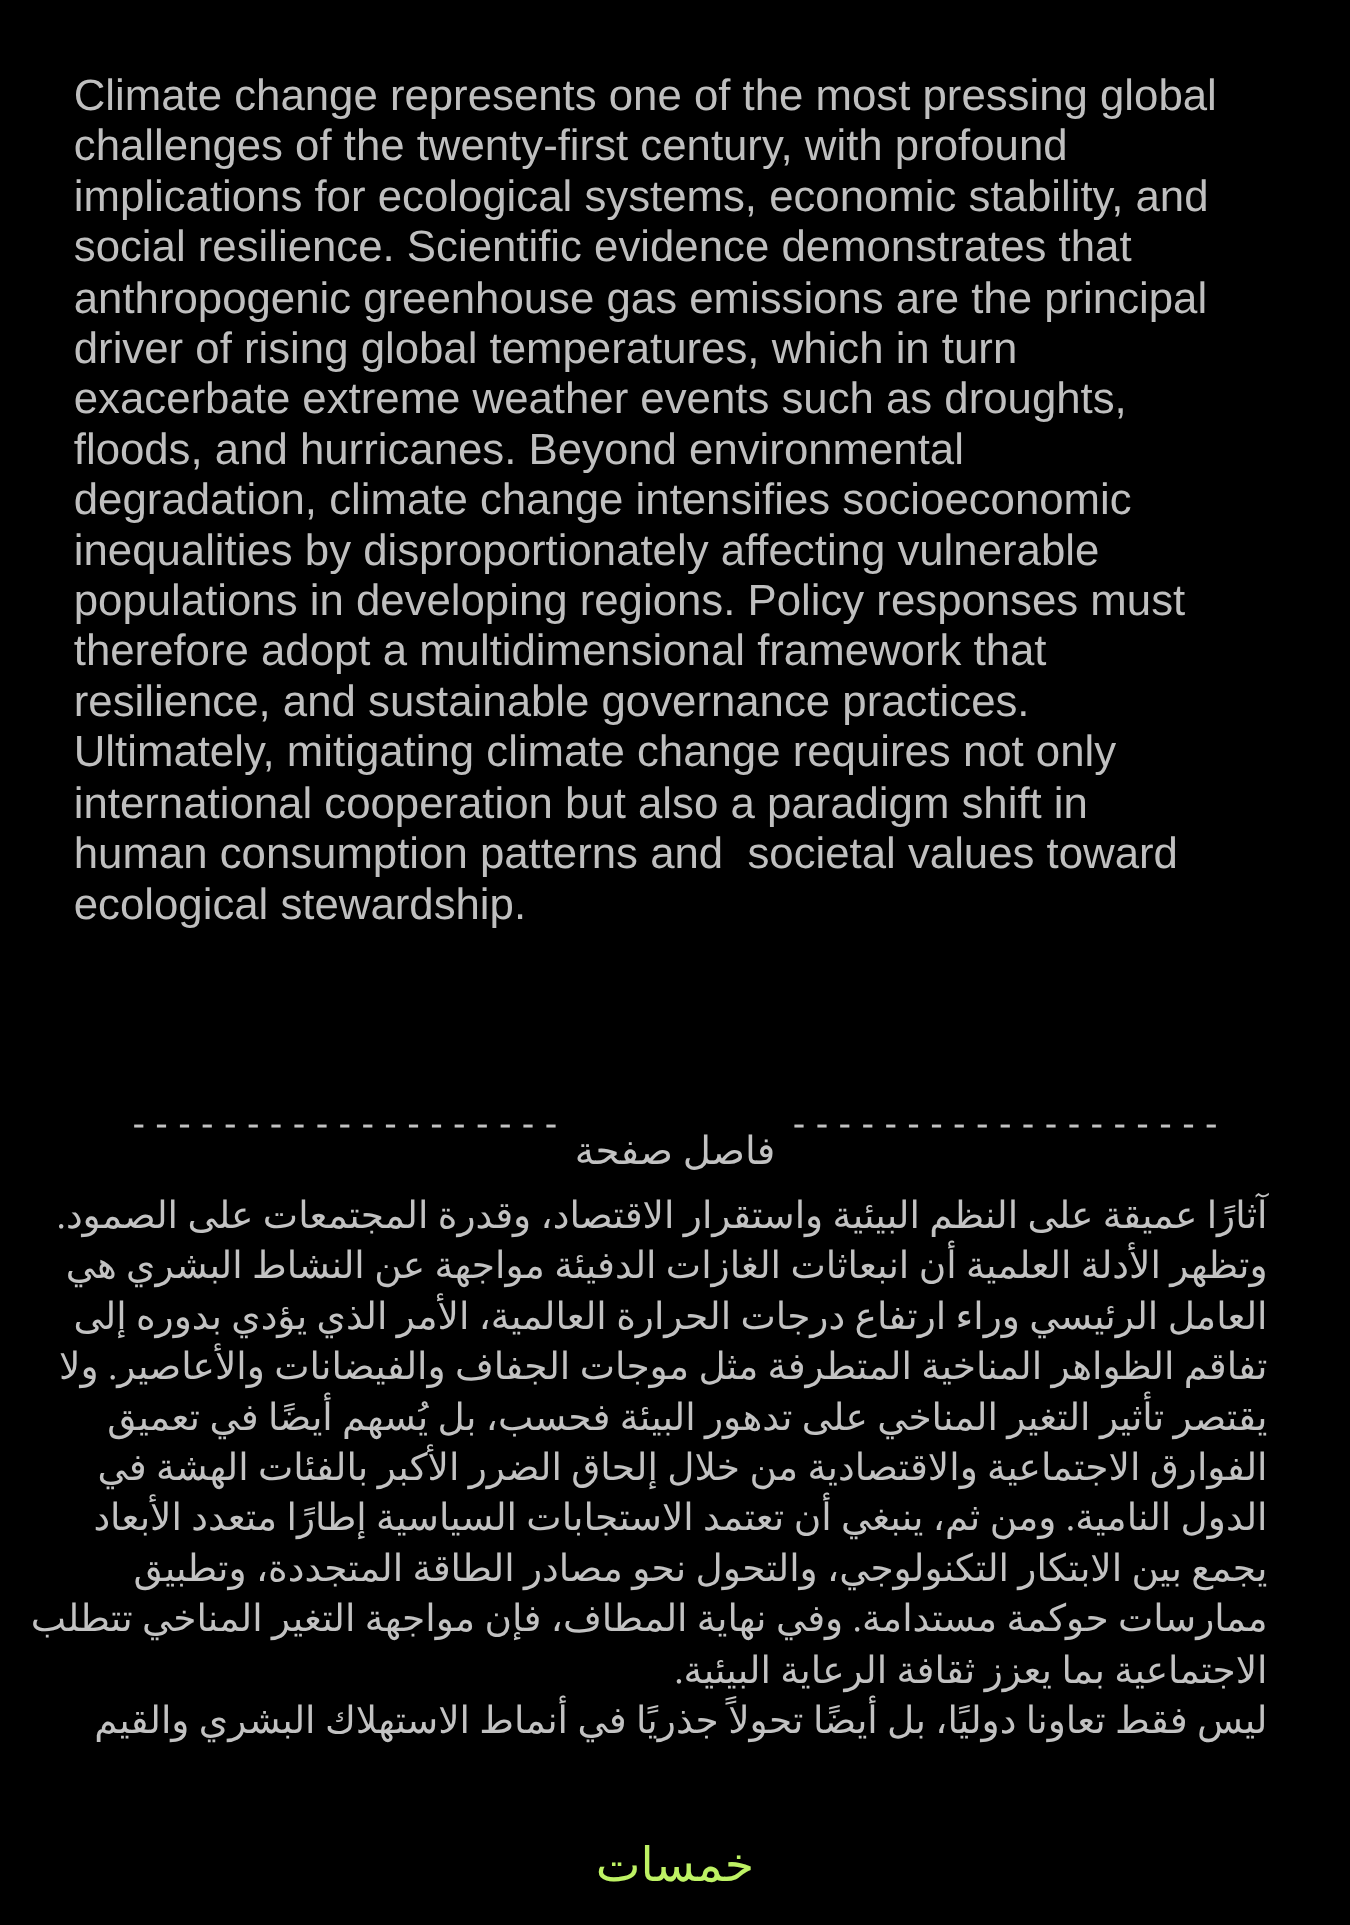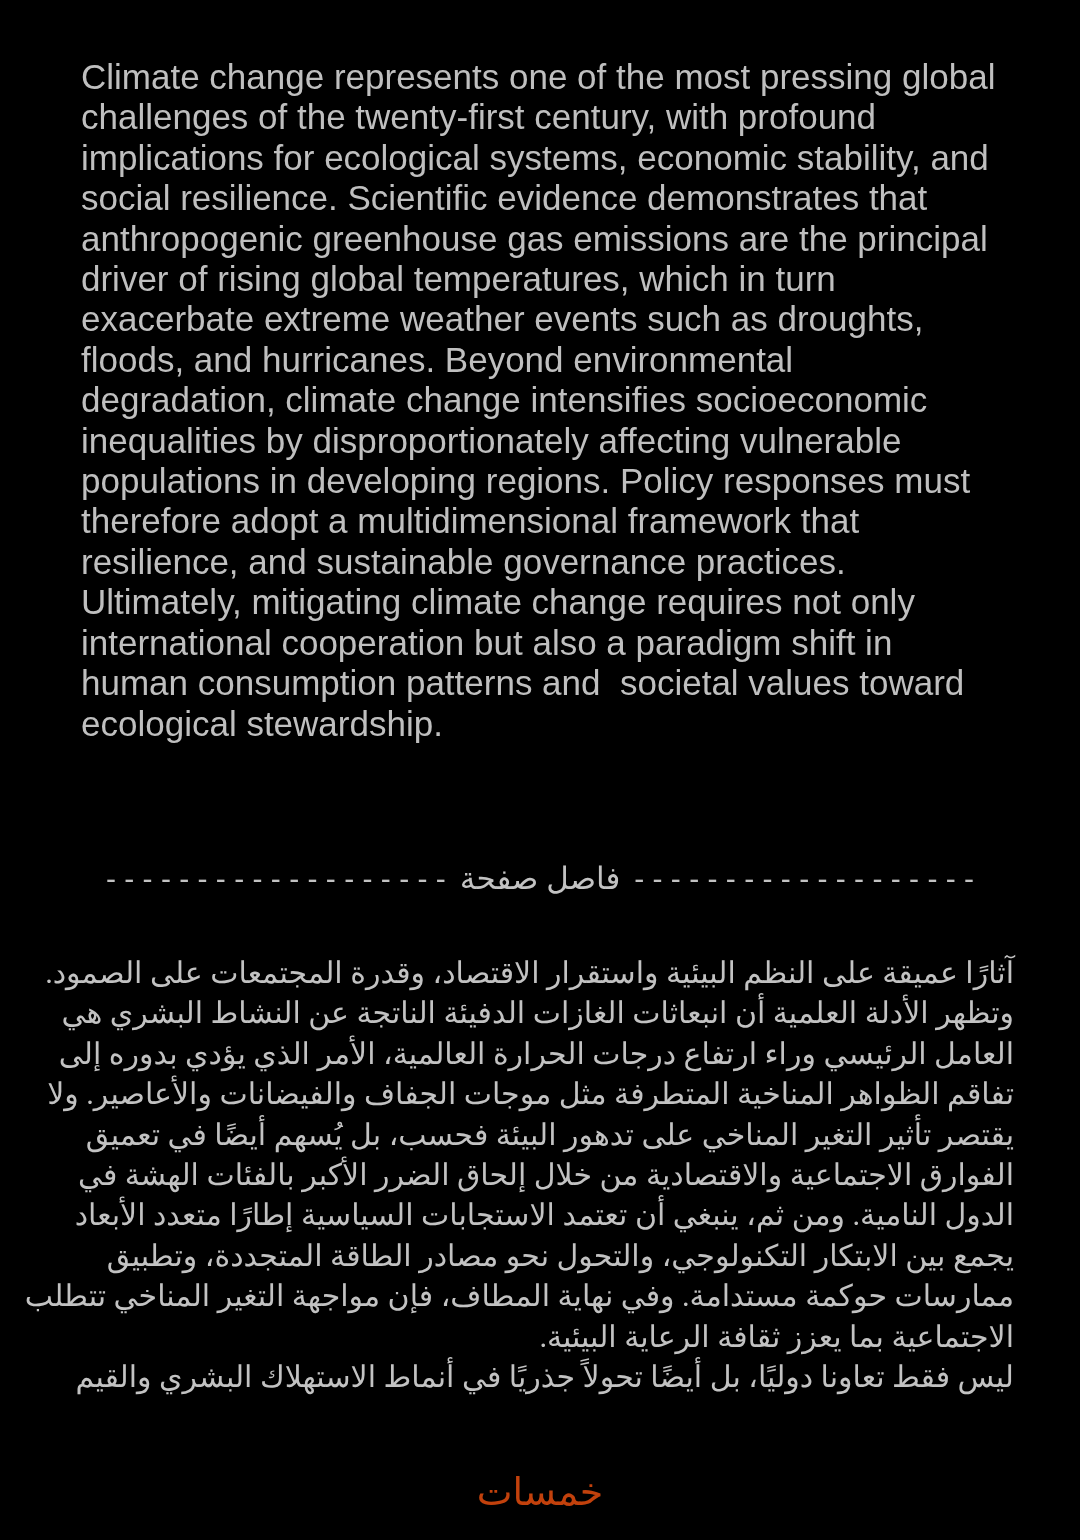--- a/index.html
+++ b/index.html
@@ -18,7 +18,7 @@
   
   .en-paragraph {
     position: absolute;
-    left: 81px;
+    left: 59px;
     top: 57px;
     width: 950px;
     color: #bfbfbf;

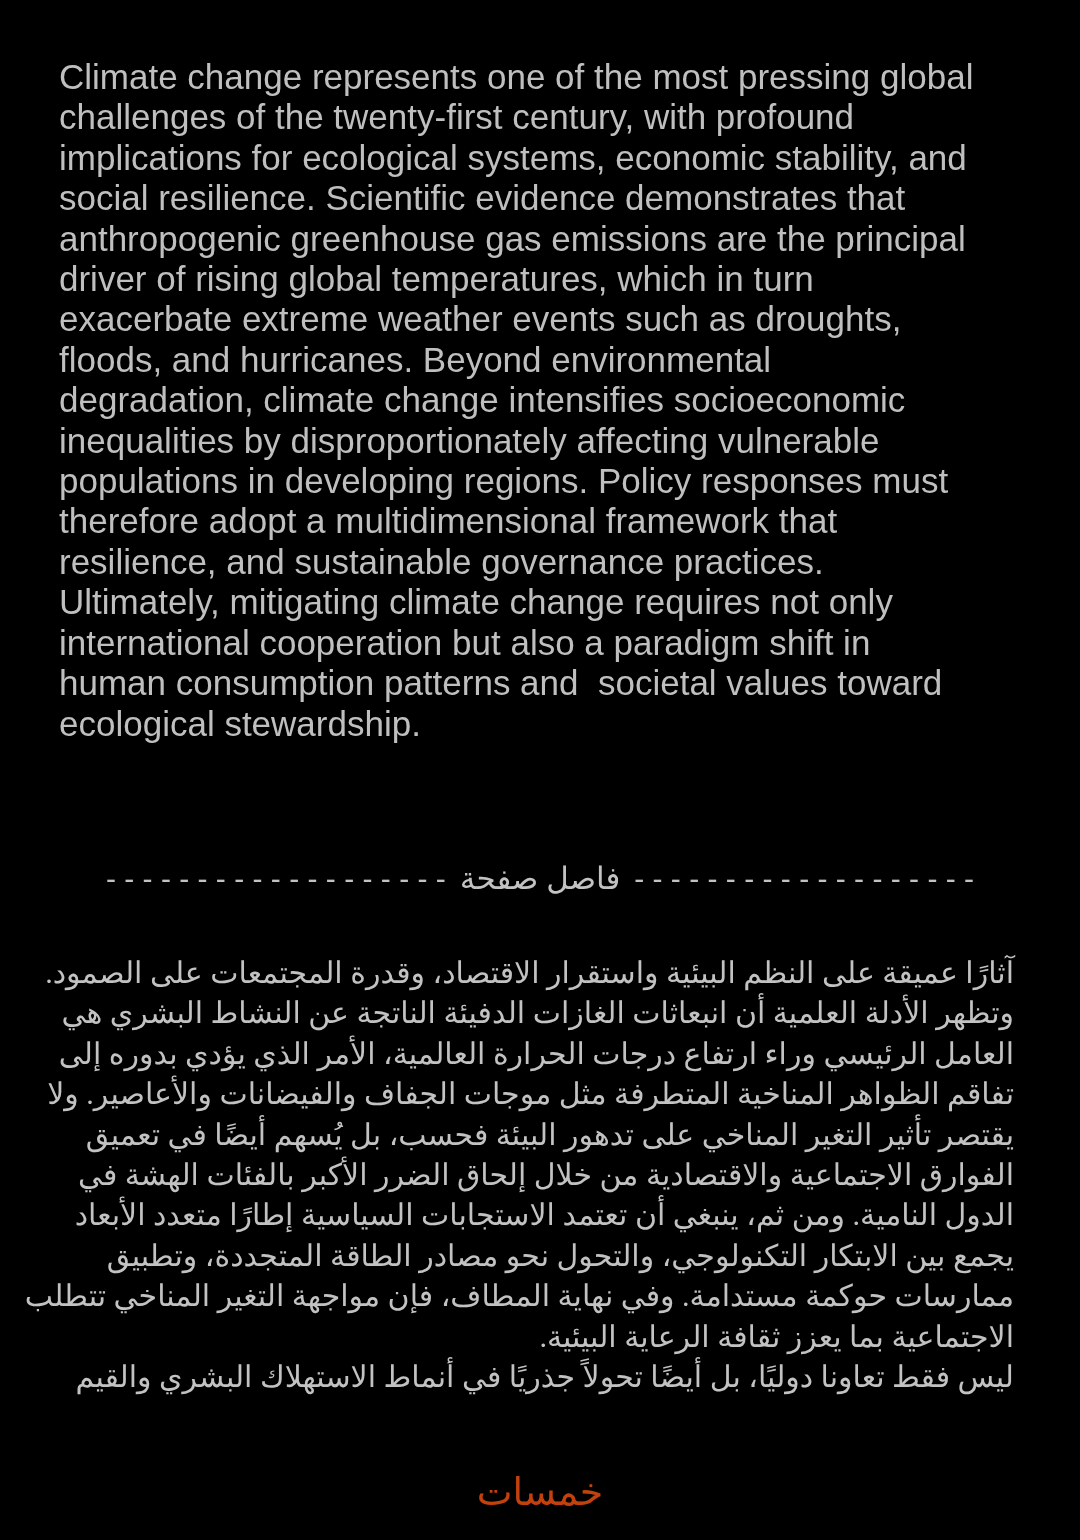--- a/index.html
+++ b/index.html
@@ -52,6 +52,7 @@
     font-size: 31px;
     direction: rtl;
     white-space: pre;
+    margin-top: 42px;
   }
   
   .ar-paragraph {

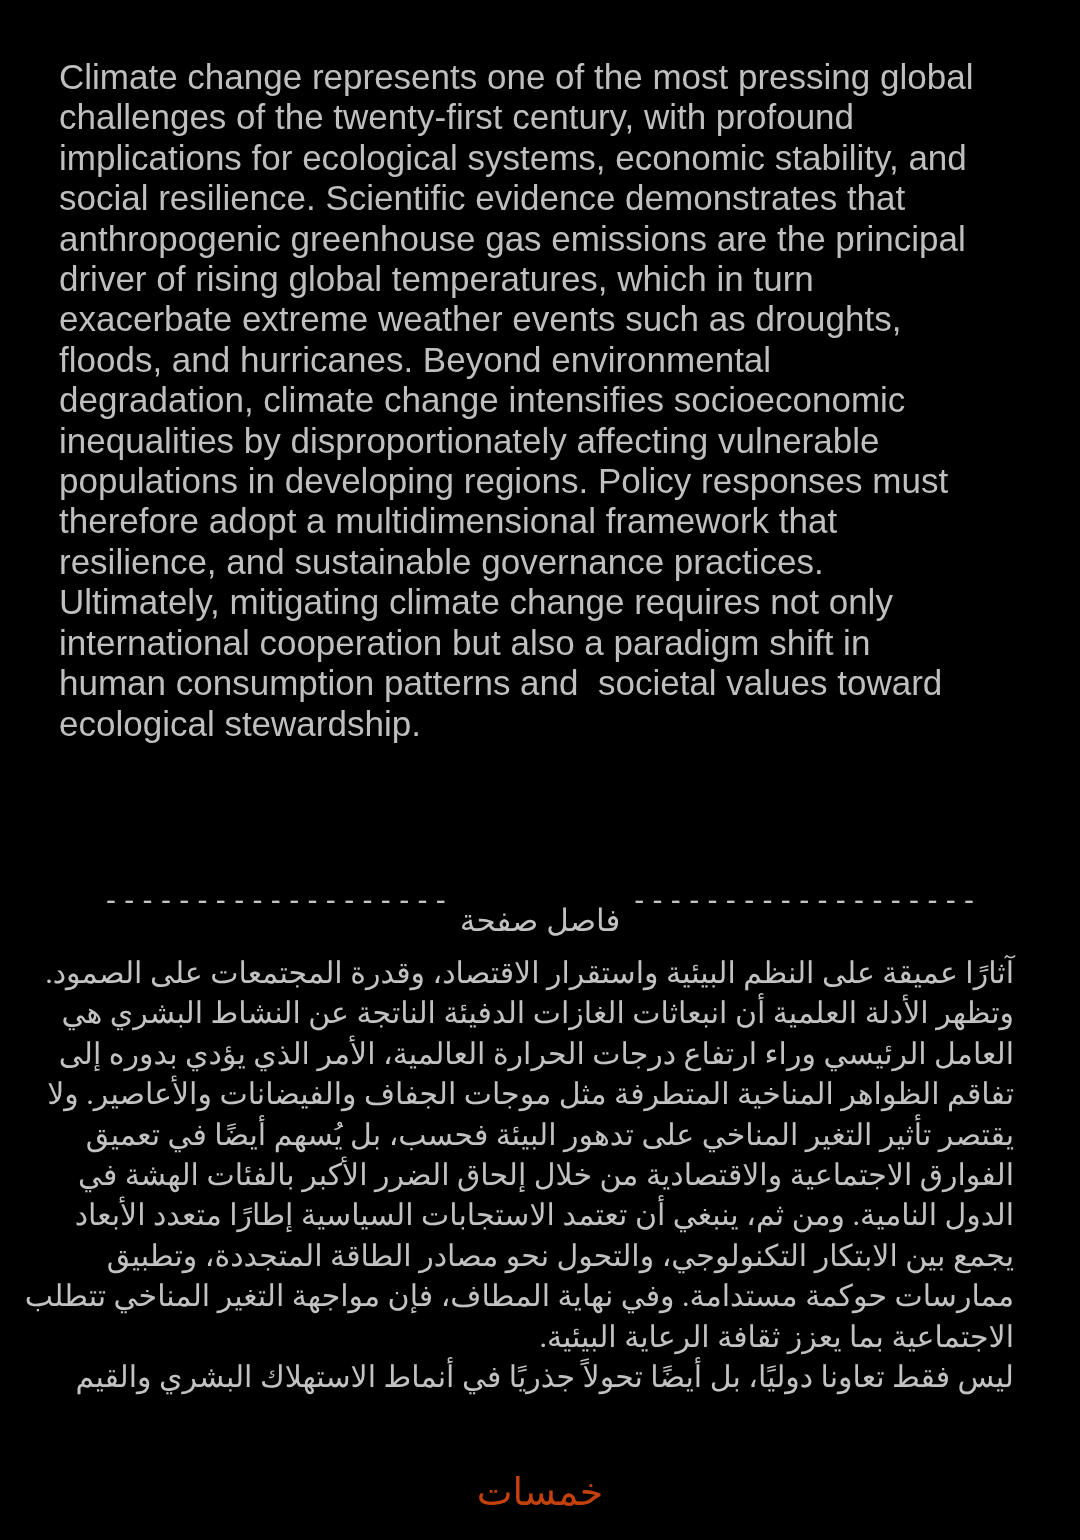--- a/index.html
+++ b/index.html
@@ -116,7 +116,7 @@
 
   <div class="ar-paragraph">
       <div class="line">آثارًا عميقة على النظم البيئية واستقرار الاقتصاد، وقدرة المجتمعات على الصمود.</div>
-      <div class="line">وتظهر الأدلة العلمية أن انبعاثات الغازات الدفيئة الناتجة عن النشاط البشري هي</div>
+      <div class="line">وتظهر الأدلة العلمية أن انبعاثات الغازات الدفيئة مواجهة عن النشاط البشري هي</div>
       <div class="line">العامل الرئيسي وراء ارتفاع درجات الحرارة العالمية، الأمر الذي يؤدي بدوره إلى</div>
       <div class="line">تفاقم الظواهر المناخية المتطرفة مثل موجات الجفاف والفيضانات والأعاصير. ولا</div>
       <div class="line">يقتصر تأثير التغير المناخي على تدهور البيئة فحسب، بل يُسهم أيضًا في تعميق</div>

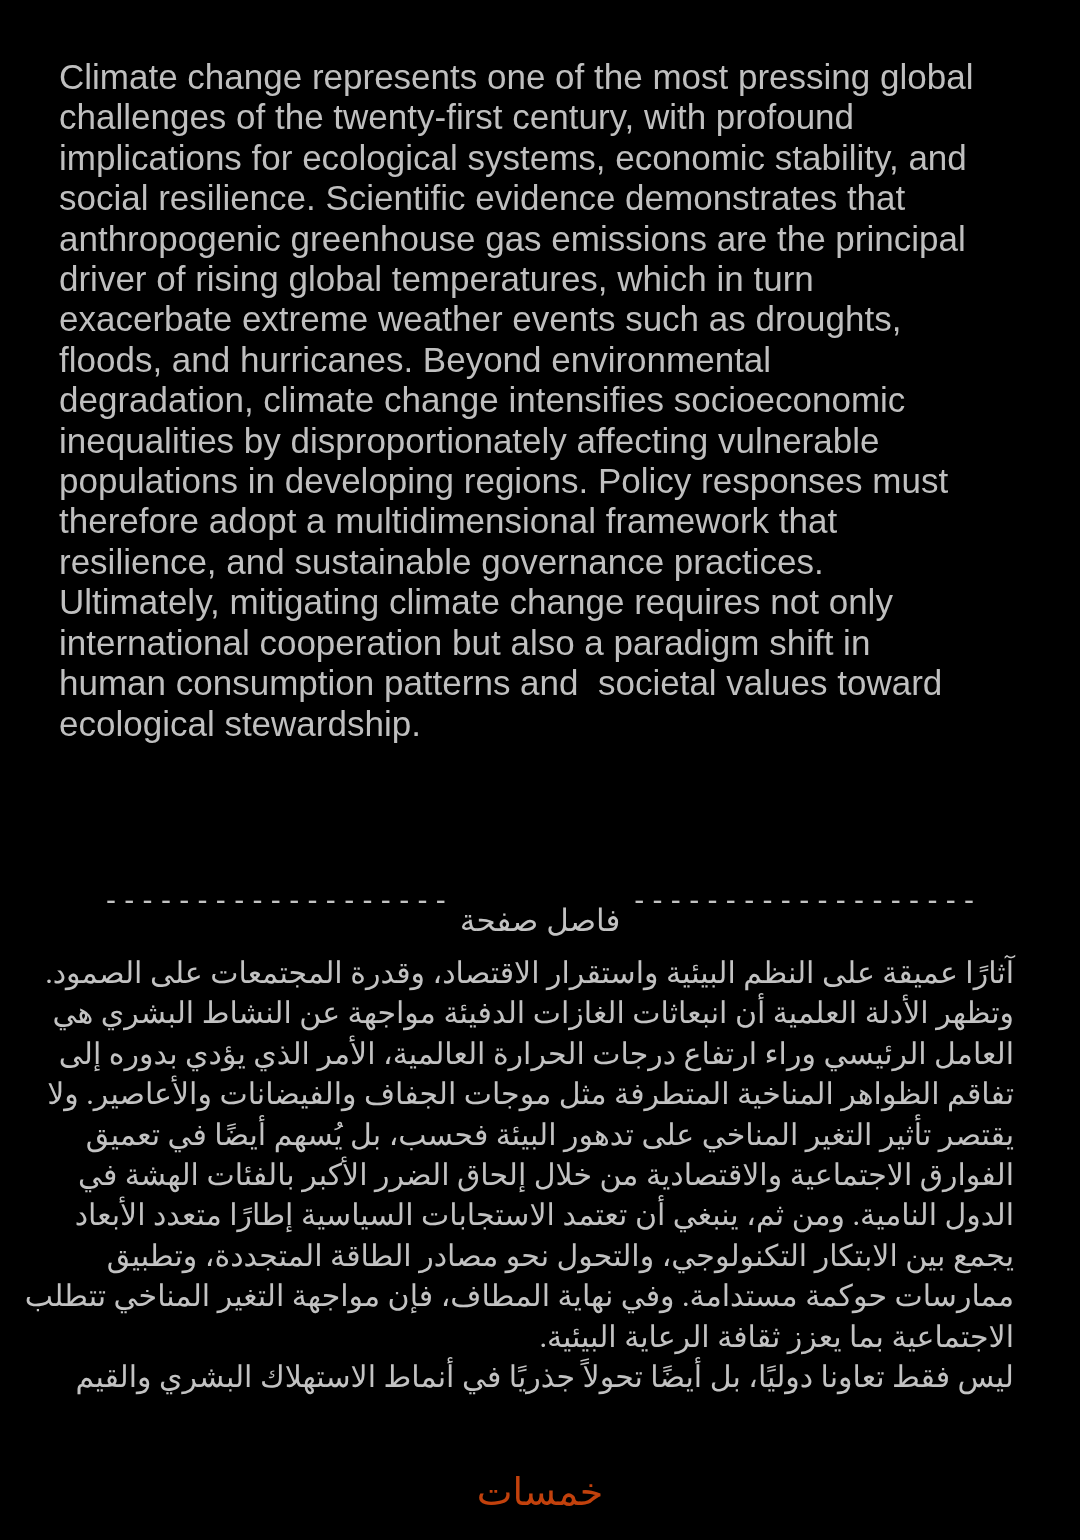--- a/index.html
+++ b/index.html
@@ -78,7 +78,7 @@
     width: 100%;
     text-align: center;
     direction: rtl;
-    color: #c2410c;
+    color: #bef264;
     font-family: "Liberation Sans", "DejaVu Sans", sans-serif;
     font-size: 38px;
   }

